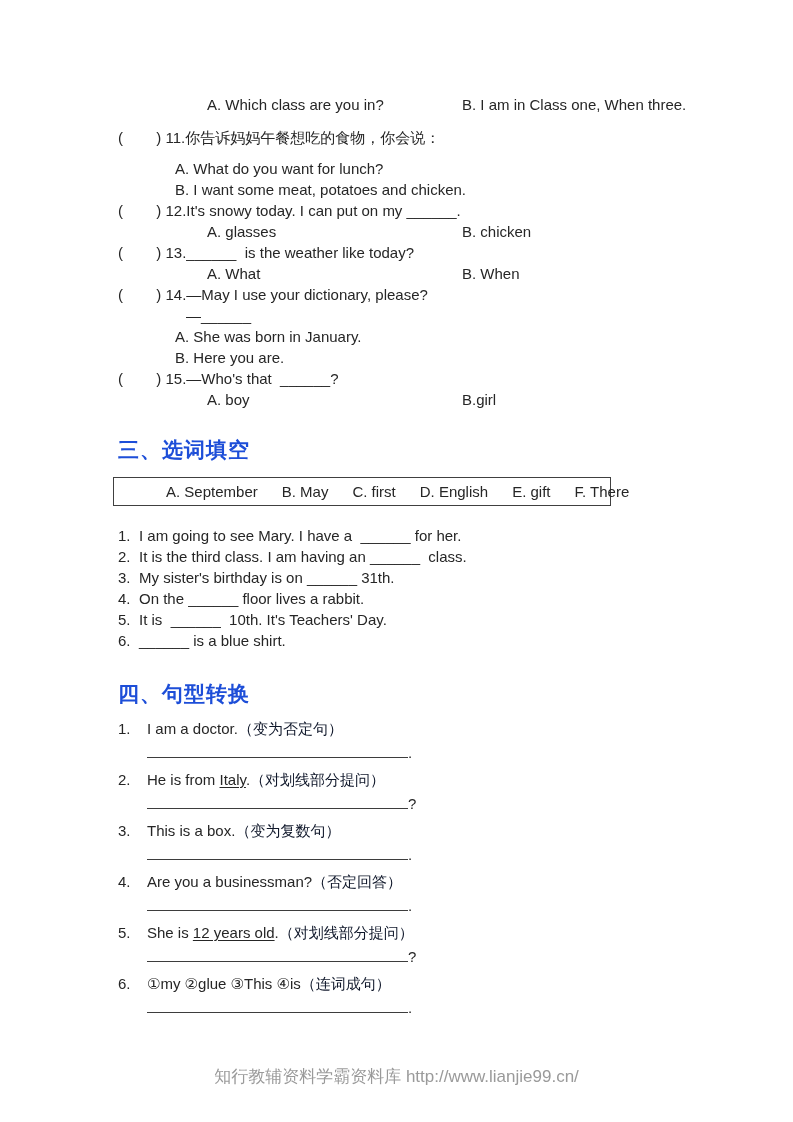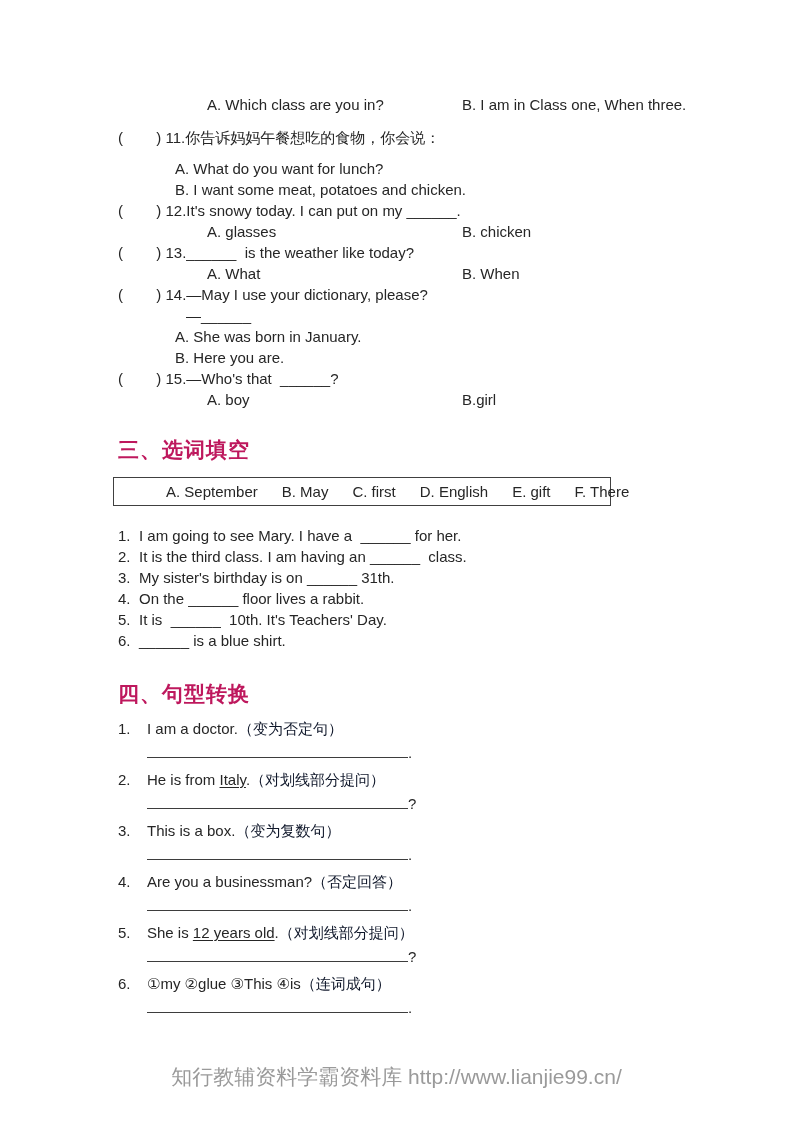--- a/index.html
+++ b/index.html
@@ -31,7 +31,7 @@
   .sec-heading {
     font-size: 21px;
     font-weight: bold;
-    color: #be185d;
+    color: #1d4ed8;
     letter-spacing: 1px;
     line-height: 28px;
   }

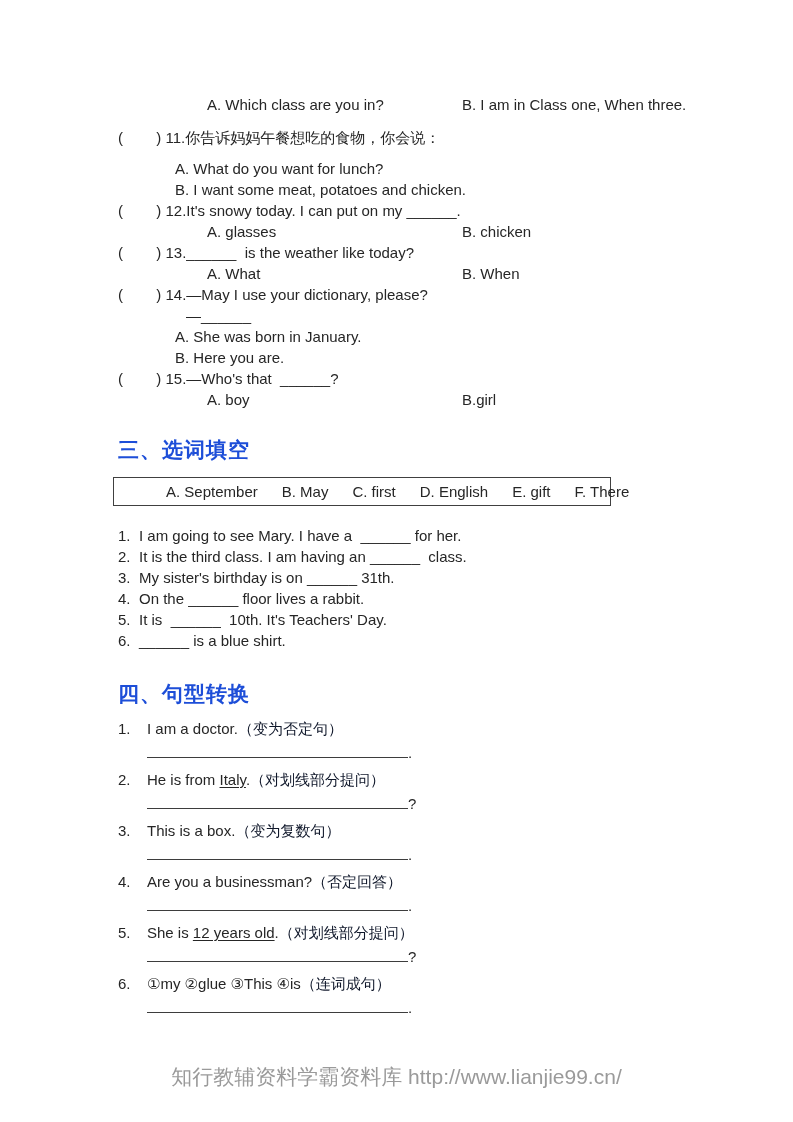--- a/index.html
+++ b/index.html
@@ -78,7 +78,7 @@
     width: 793px;
     text-align: center;
     color: #9a9a9a;
-    font-size: 21px;
+    font-size: 17px;
     line-height: 22px;
   }
 </style>

